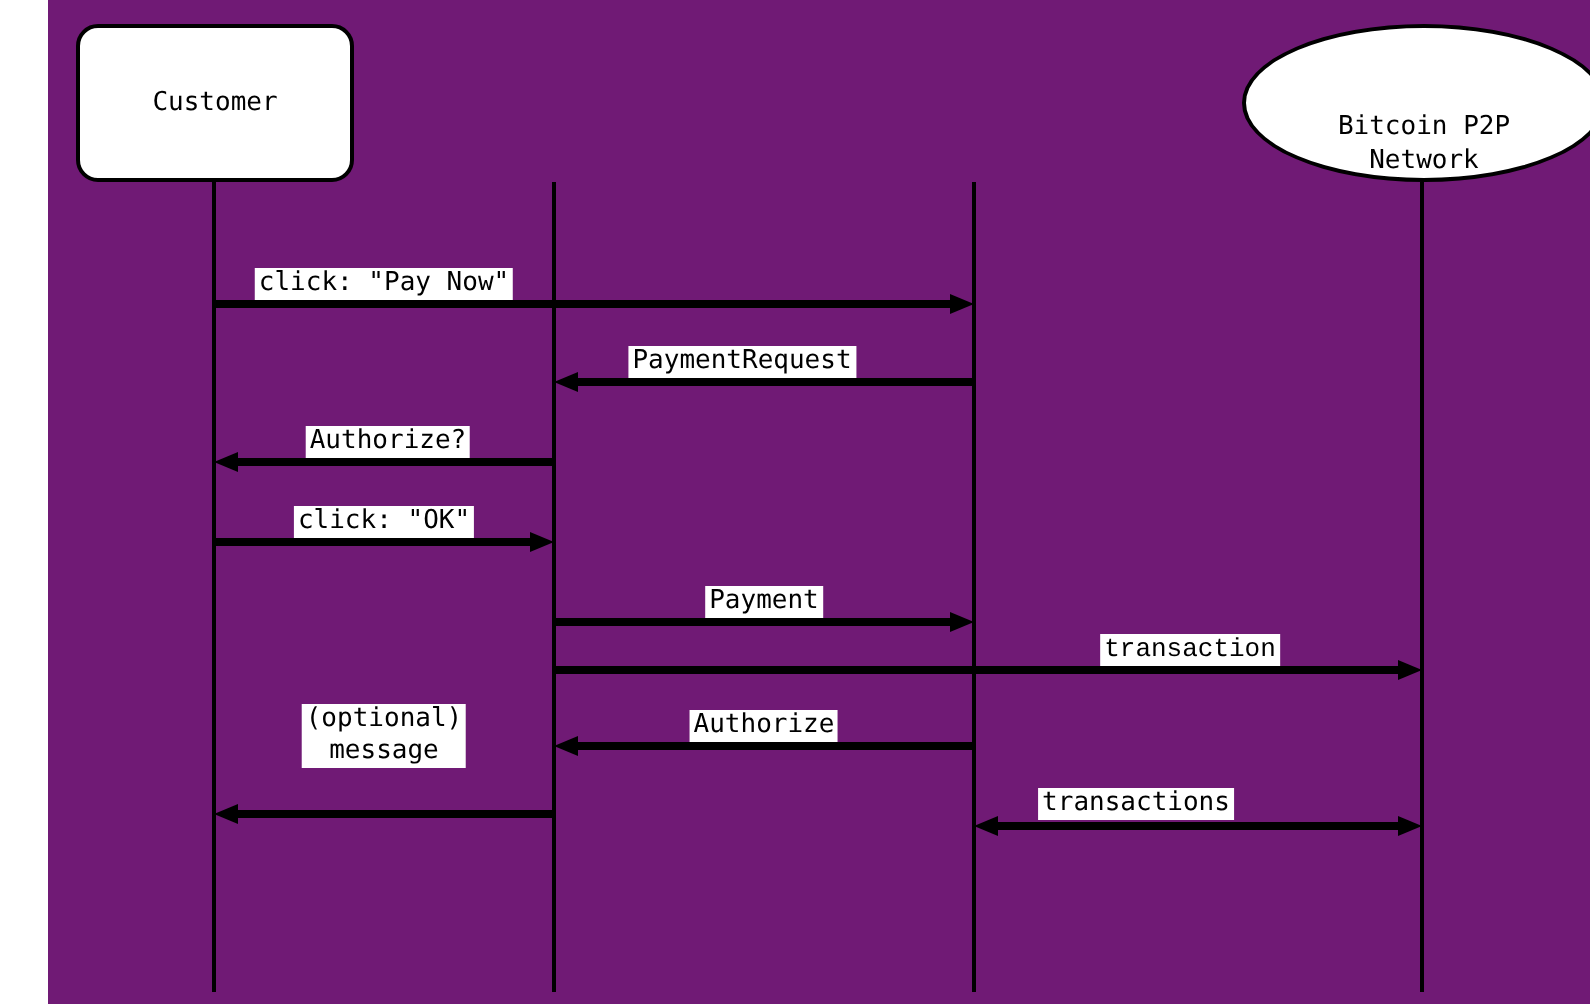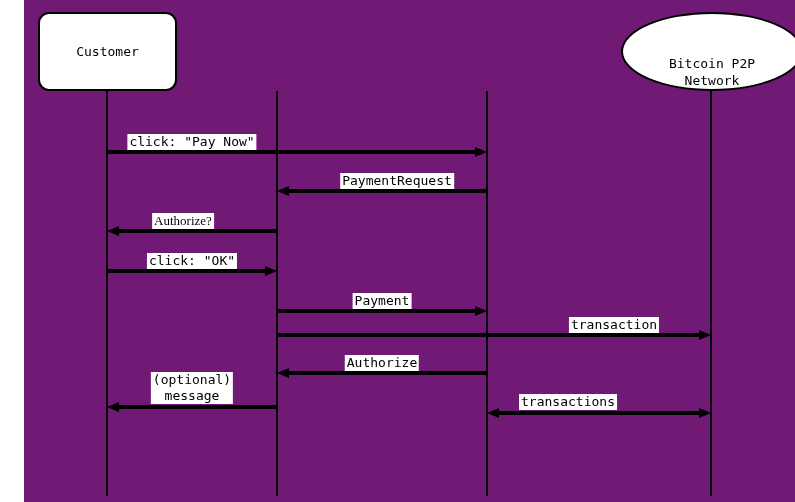--- a/index.html
+++ b/index.html
@@ -101,7 +101,7 @@
   </div>
 
   <div>
-    <div class="msg-label" style="left:373px; top:173px;">PaymentRequest</div>
+    <div class="msg-label" style="left:347px; top:173px;">PaymentRequest</div>
     <div class="msg-line" style="left:265px; top:189px; width:198px;"></div>
     <div class="arrowhead left" style="left:253px; top:185.5px;"></div>
   </div>

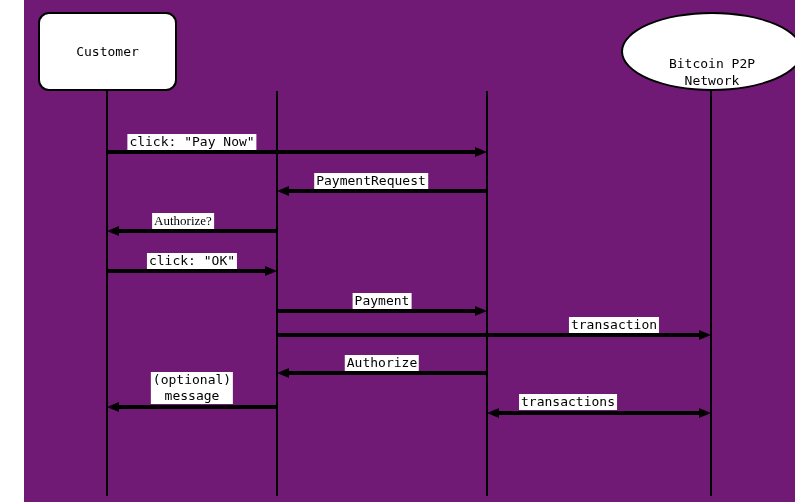--- a/index.html
+++ b/index.html
@@ -107,7 +107,7 @@
   </div>
 
   <div>
-    <div class="msg-label" style="left:159px; top:213px;font-family:Liberation Serif, serif;">Authorize?</div>
+    <div class="msg-label" style="left:170px; top:213px;">Authorize?</div>
     <div class="msg-line" style="left:95px; top:229px; width:158px;"></div>
     <div class="arrowhead left" style="left:83px; top:225.5px;"></div>
   </div>

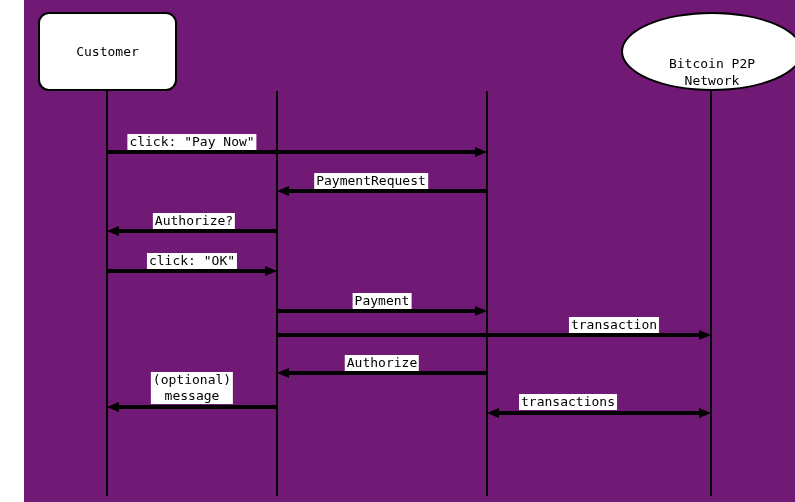--- a/index.html
+++ b/index.html
@@ -125,7 +125,7 @@
   </div>
 
   <div>
-    <div class="msg-label" style="left:590px; top:317px;">transaction</div>
+    <div class="msg-label" style="left:571px; top:317px;font-family:Liberation Mono, monospace;">transaction</div>
     <div class="msg-line" style="left:253px; top:333px; width:422px;"></div>
     <div class="arrowhead right" style="left:675px; top:329.5px;"></div>
   </div>

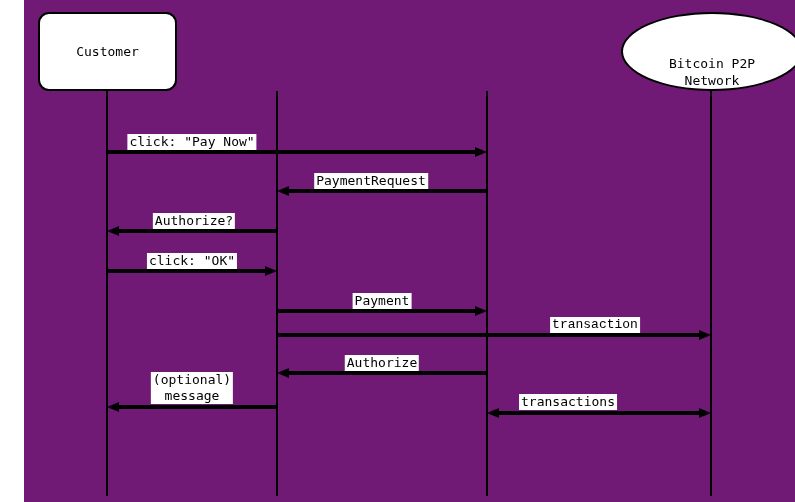--- a/index.html
+++ b/index.html
@@ -137,7 +137,7 @@
   </div>
 
   <div>
-    <div class="msg-label" style="left:168px; top:372px;">(optional)
+    <div class="msg-label" style="left:168px; top:352px;">(optional)
 message</div>
     <div class="msg-line" style="left:95px; top:405px; width:158px;"></div>
     <div class="arrowhead left" style="left:83px; top:401.5px;"></div>

